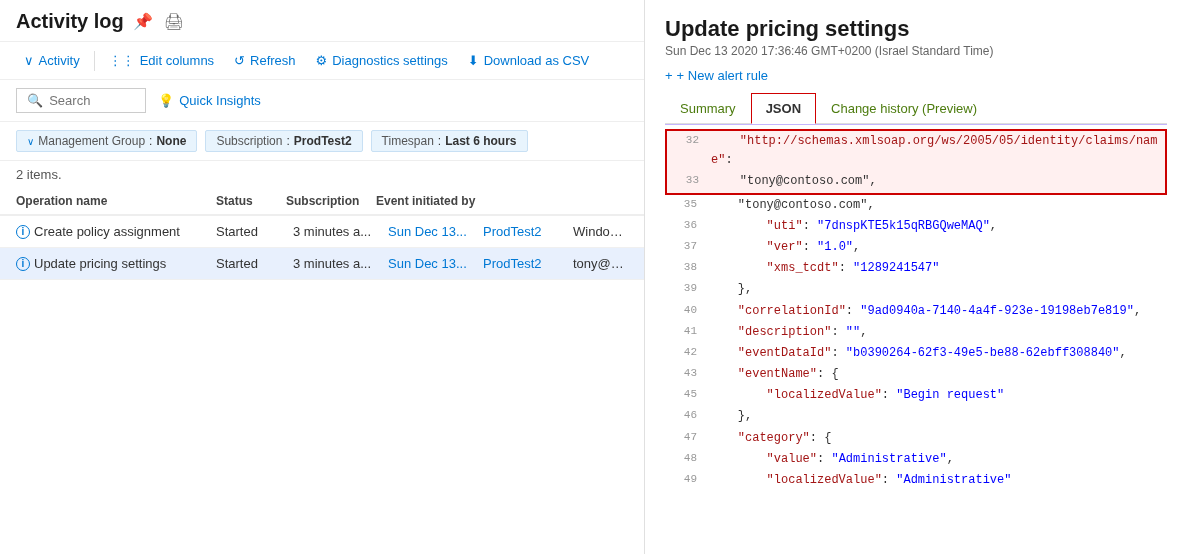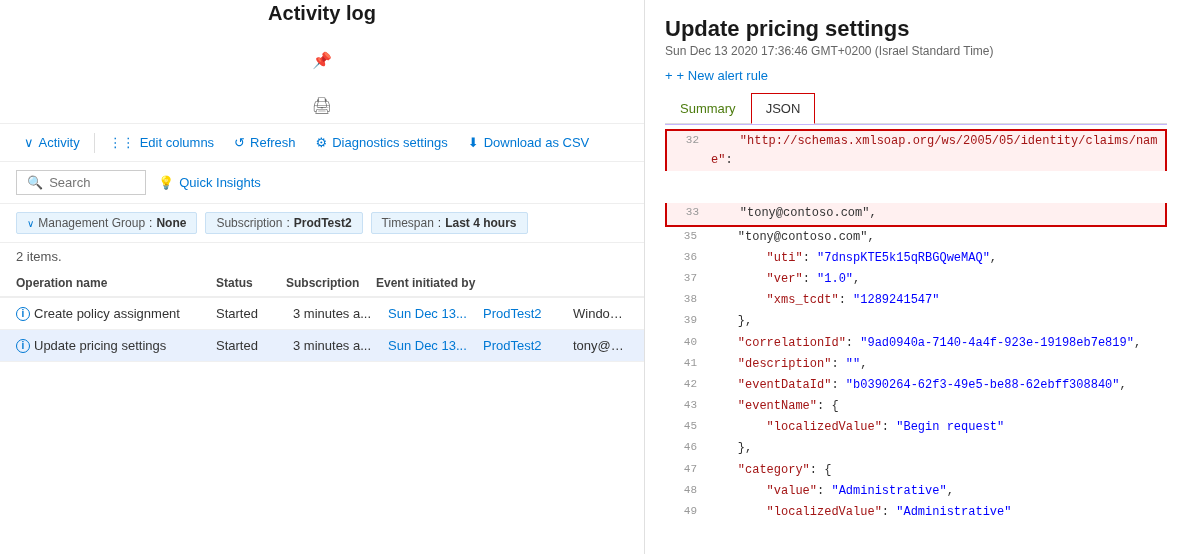--- a/index.html
+++ b/index.html
@@ -8,7 +8,7 @@
     
     .left-panel { width: 645px; border-right: 1px solid #e0e0e0; display: flex; flex-direction: column; overflow: hidden; }
 
-    .page-header { padding: 2px 16px 8px 16px; display: flex; align-items: center; gap: 26px; border-bottom: 1px solid #eee; flex-direction: column; }
+    .page-header { padding: 10px 16px 8px 16px; display: flex; align-items: center; gap: 10px; border-bottom: 1px solid #eee; }
     .page-title { font-size: 20px; font-weight: 600; color: #1a1a1a; }
     .header-icon { color: #666; font-size: 16px; cursor: pointer; }
 

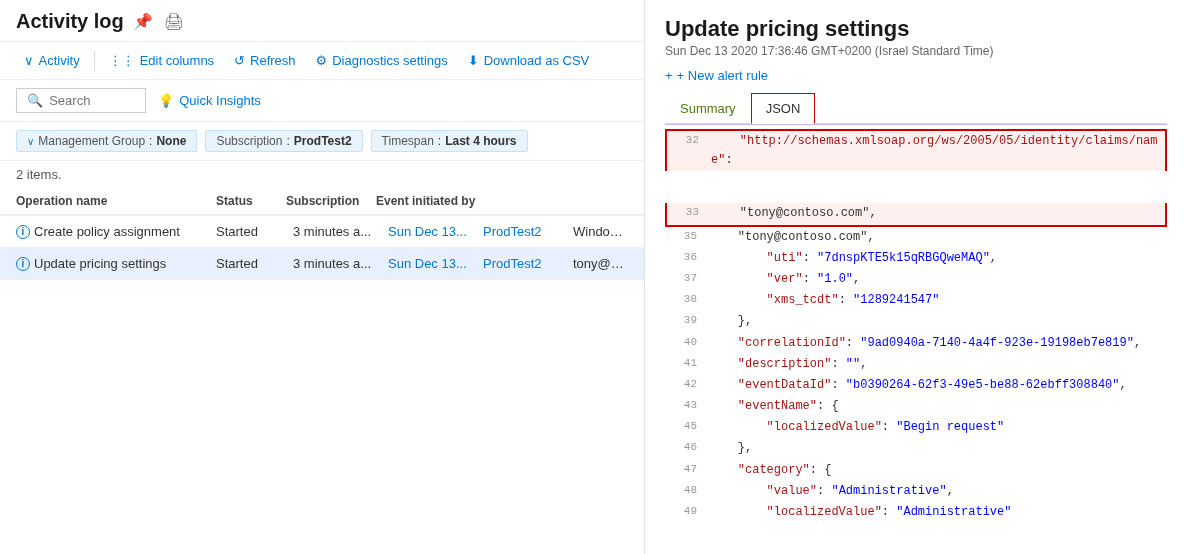--- a/index.html
+++ b/index.html
@@ -60,7 +60,7 @@
 
     .tabs { display: flex; gap: 0; border-bottom: 1px solid #ddd; margin-bottom: 0; }
     .tab { padding: 7px 14px; cursor: pointer; font-size: 13px; color: #4d7c0f; border: 1px solid transparent; border-bottom: none; }
-    .tab.active { color: #333; background: #fff; border: 1px solid #d00000; border-bottom: 1px solid #fff; font-weight: 400; margin-bottom: -1px; }
+    .tab.active { color: #333; background: #fff; border: 1px solid #d00000; border-bottom: 1px solid #fff; font-weight: 700; margin-bottom: -1px; }
 
     .json-viewer { flex: 1; overflow-y: auto; font-family: Liberation Mono, monospace; font-size: 12px; line-height: 1.6; padding: 4px 0; border-top: 1px solid #c4b5fd; }
     .json-line { display: flex; align-items: flex-start; padding: 1px 4px; }

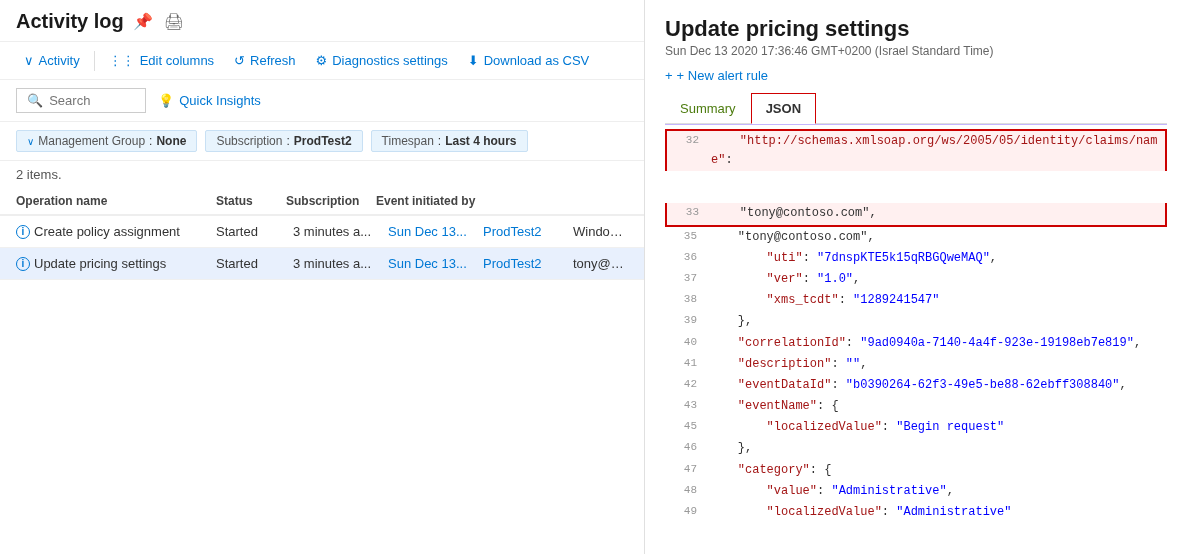--- a/index.html
+++ b/index.html
@@ -182,6 +182,7 @@
   <div class="tabs">
     <div class="tab">Summary</div>
     <div class="tab active">JSON</div>
+    <div class="tab">Change history (Preview)</div>
   </div>
   <div class="json-viewer scrollbar-thin" id="json-viewer">
       <div class="json-line" style="background: rgb(255, 240, 240); border-top: 2px solid rgb(204, 0, 0); border-left: 2px solid rgb(204, 0, 0); border-right: 2px solid rgb(204, 0, 0);">

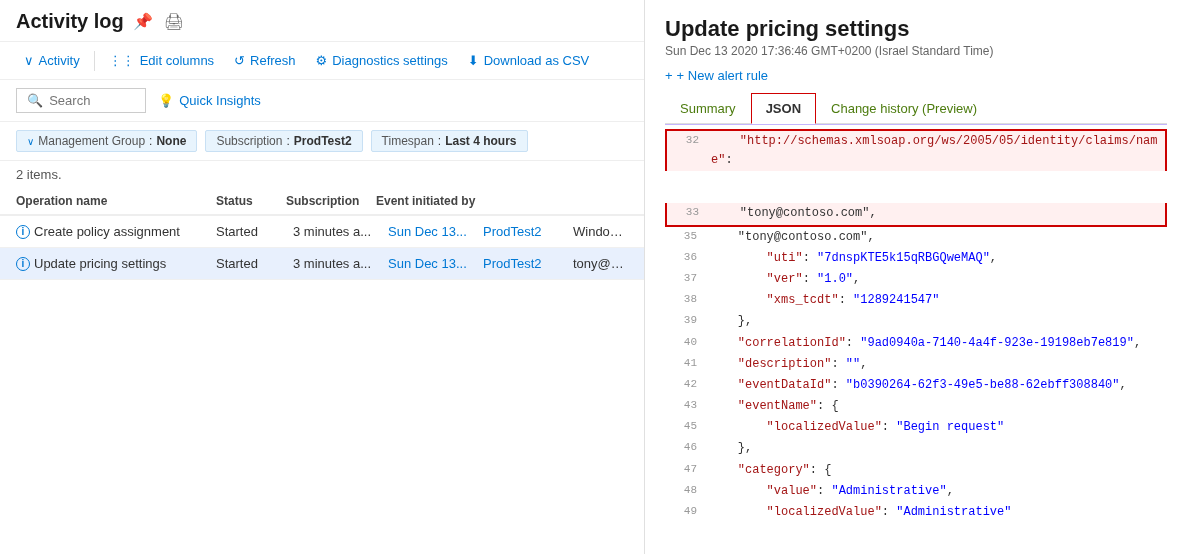--- a/index.html
+++ b/index.html
@@ -134,7 +134,7 @@
     <div class="filter-tag">
       <span class="filter-label">Timespan</span>
       <span> : </span>
-      <span class="filter-value">Last 4 hours</span>
+      <span class="filter-value">Last 6 hours</span>
     </div>
   </div>
 

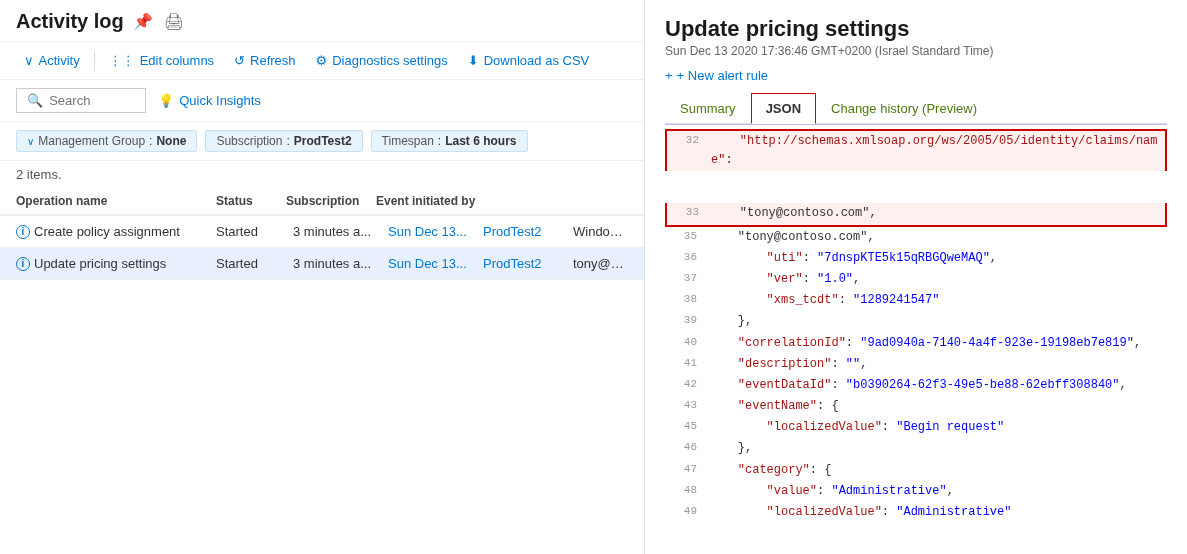--- a/index.html
+++ b/index.html
@@ -189,7 +189,7 @@
         <span class="line-num">32</span>
         <span class="line-content">    <span class="json-key">"http://schemas.xmlsoap.org/ws/2005/05/identity/claims/name"</span>:</span>
       </div>
-      <div class="json-line" style="background: rgb(255, 240, 240); border-bottom: 2px solid rgb(204, 0, 0); border-left: 2px solid rgb(204, 0, 0); border-right: 2px solid rgb(204, 0, 0); margin-top: 32px;">
+      <div class="json-line" style="background: rgb(255, 240, 240); border-bottom: 2px solid rgb(204, 0, 0); border-left: 2px solid rgb(204, 0, 0); border-right: 2px solid rgb(204, 0, 0);">
         <span class="line-num">33</span>
         <span class="line-content">    "tony@contoso.com",</span>
       </div>

